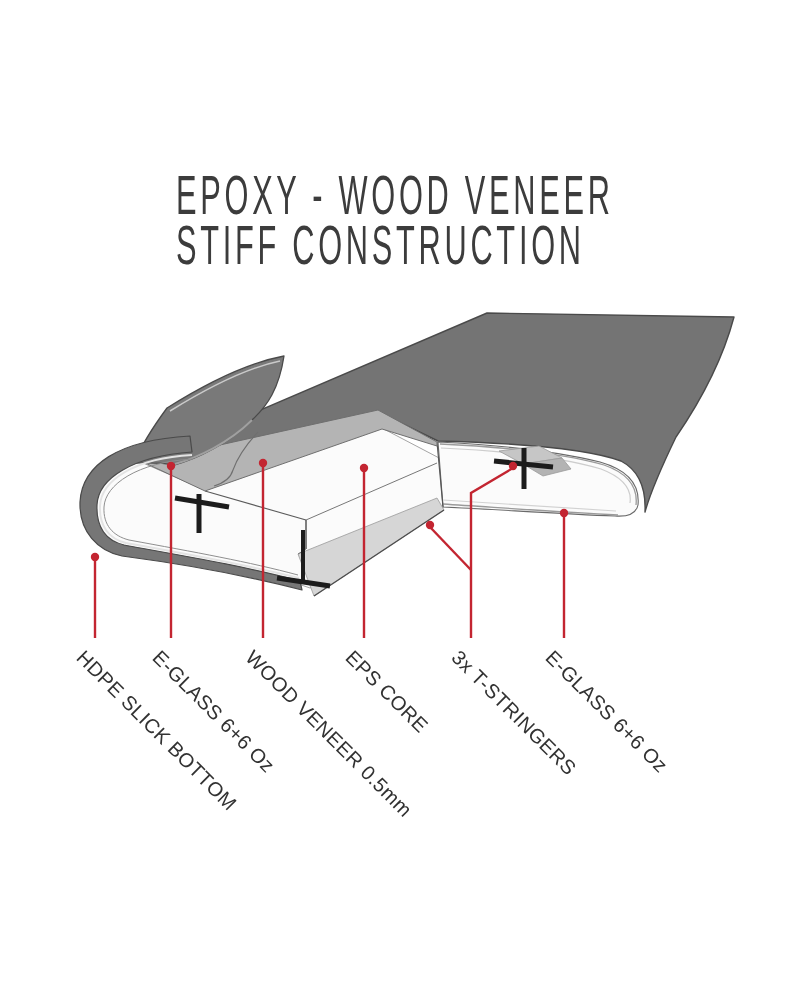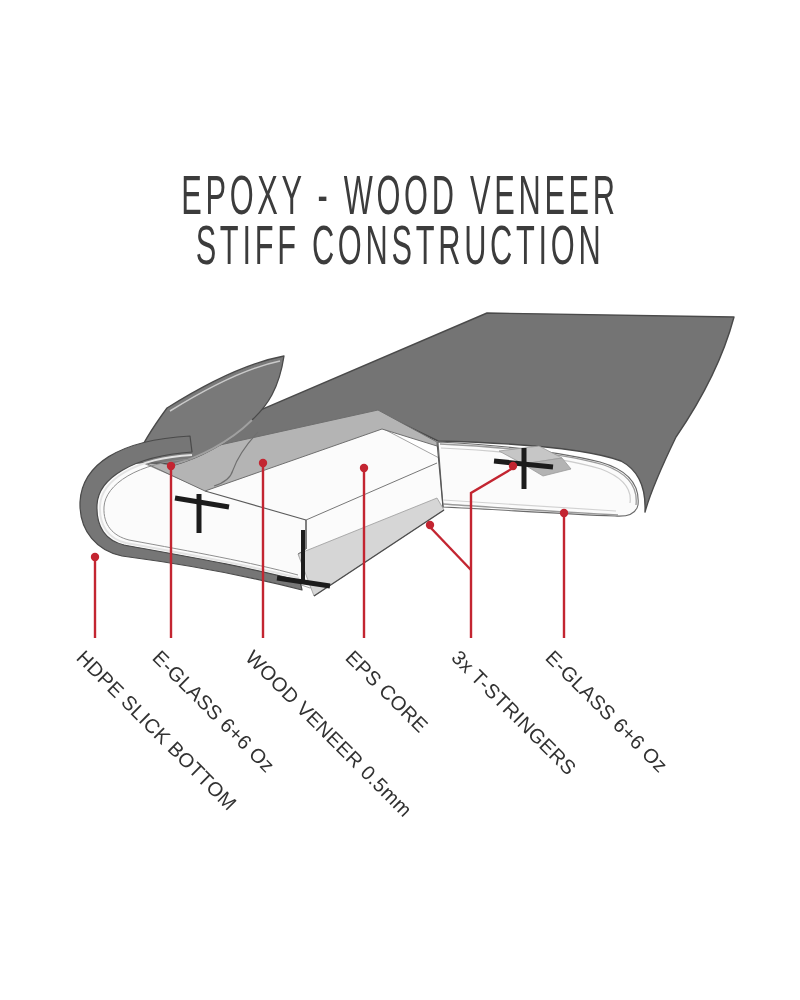--- a/index.html
+++ b/index.html
@@ -13,7 +13,6 @@
   .title-block{
     position:absolute;
     left:0; top:170px; width:800px;
-    text-align:center;
     color:#3c3c3c;
   }
   .title-line{

